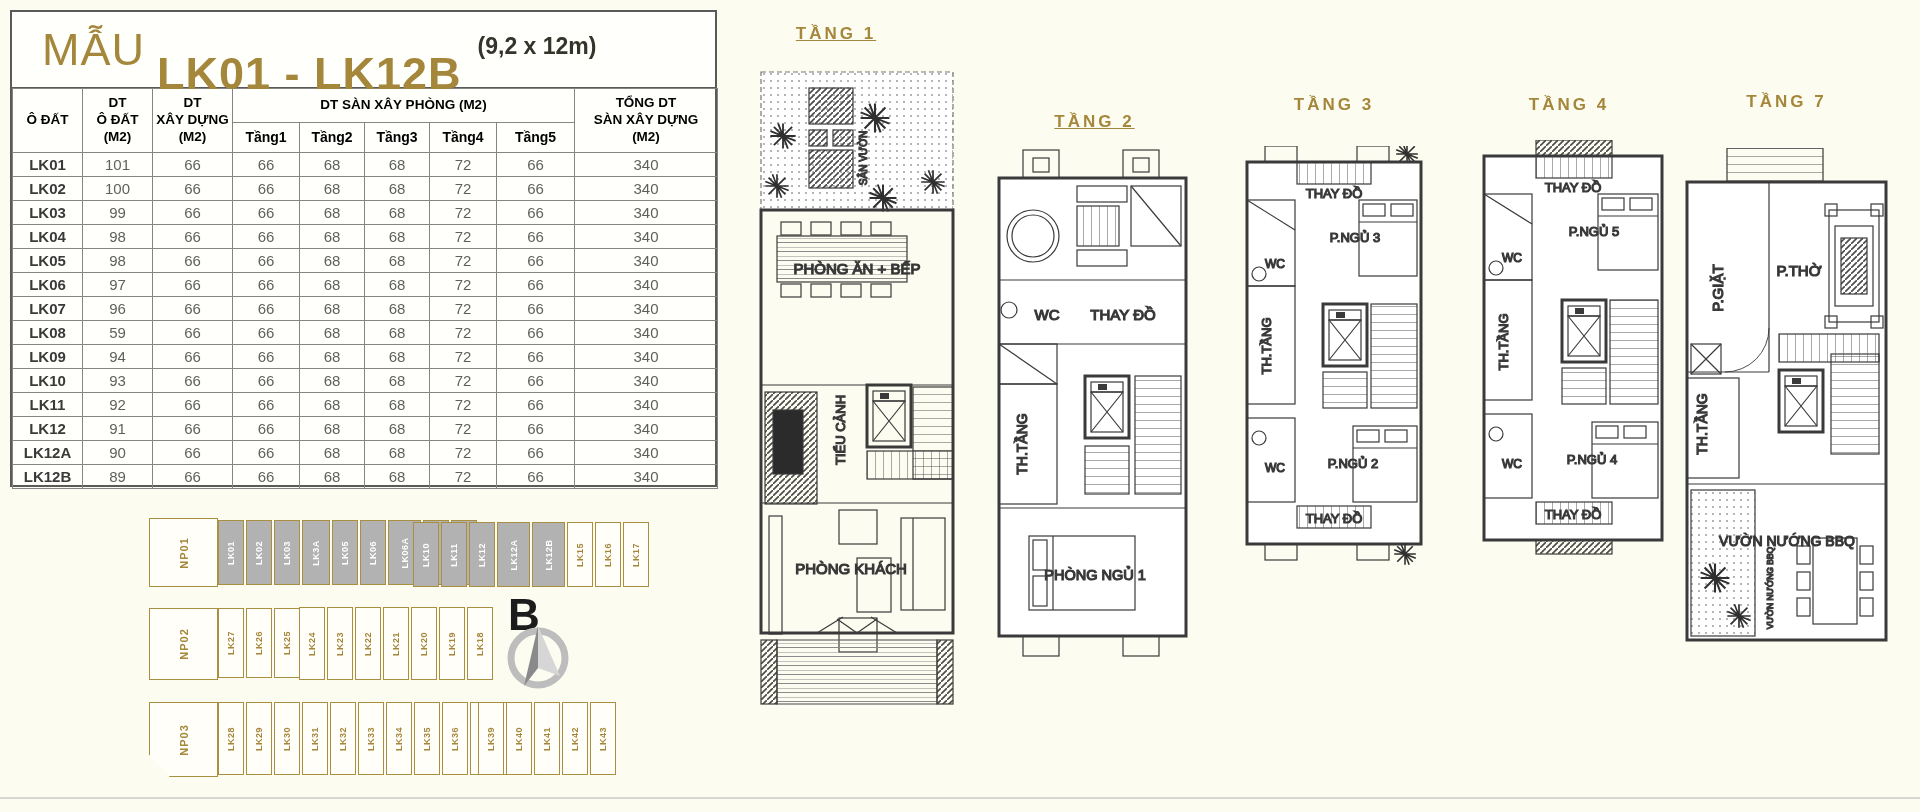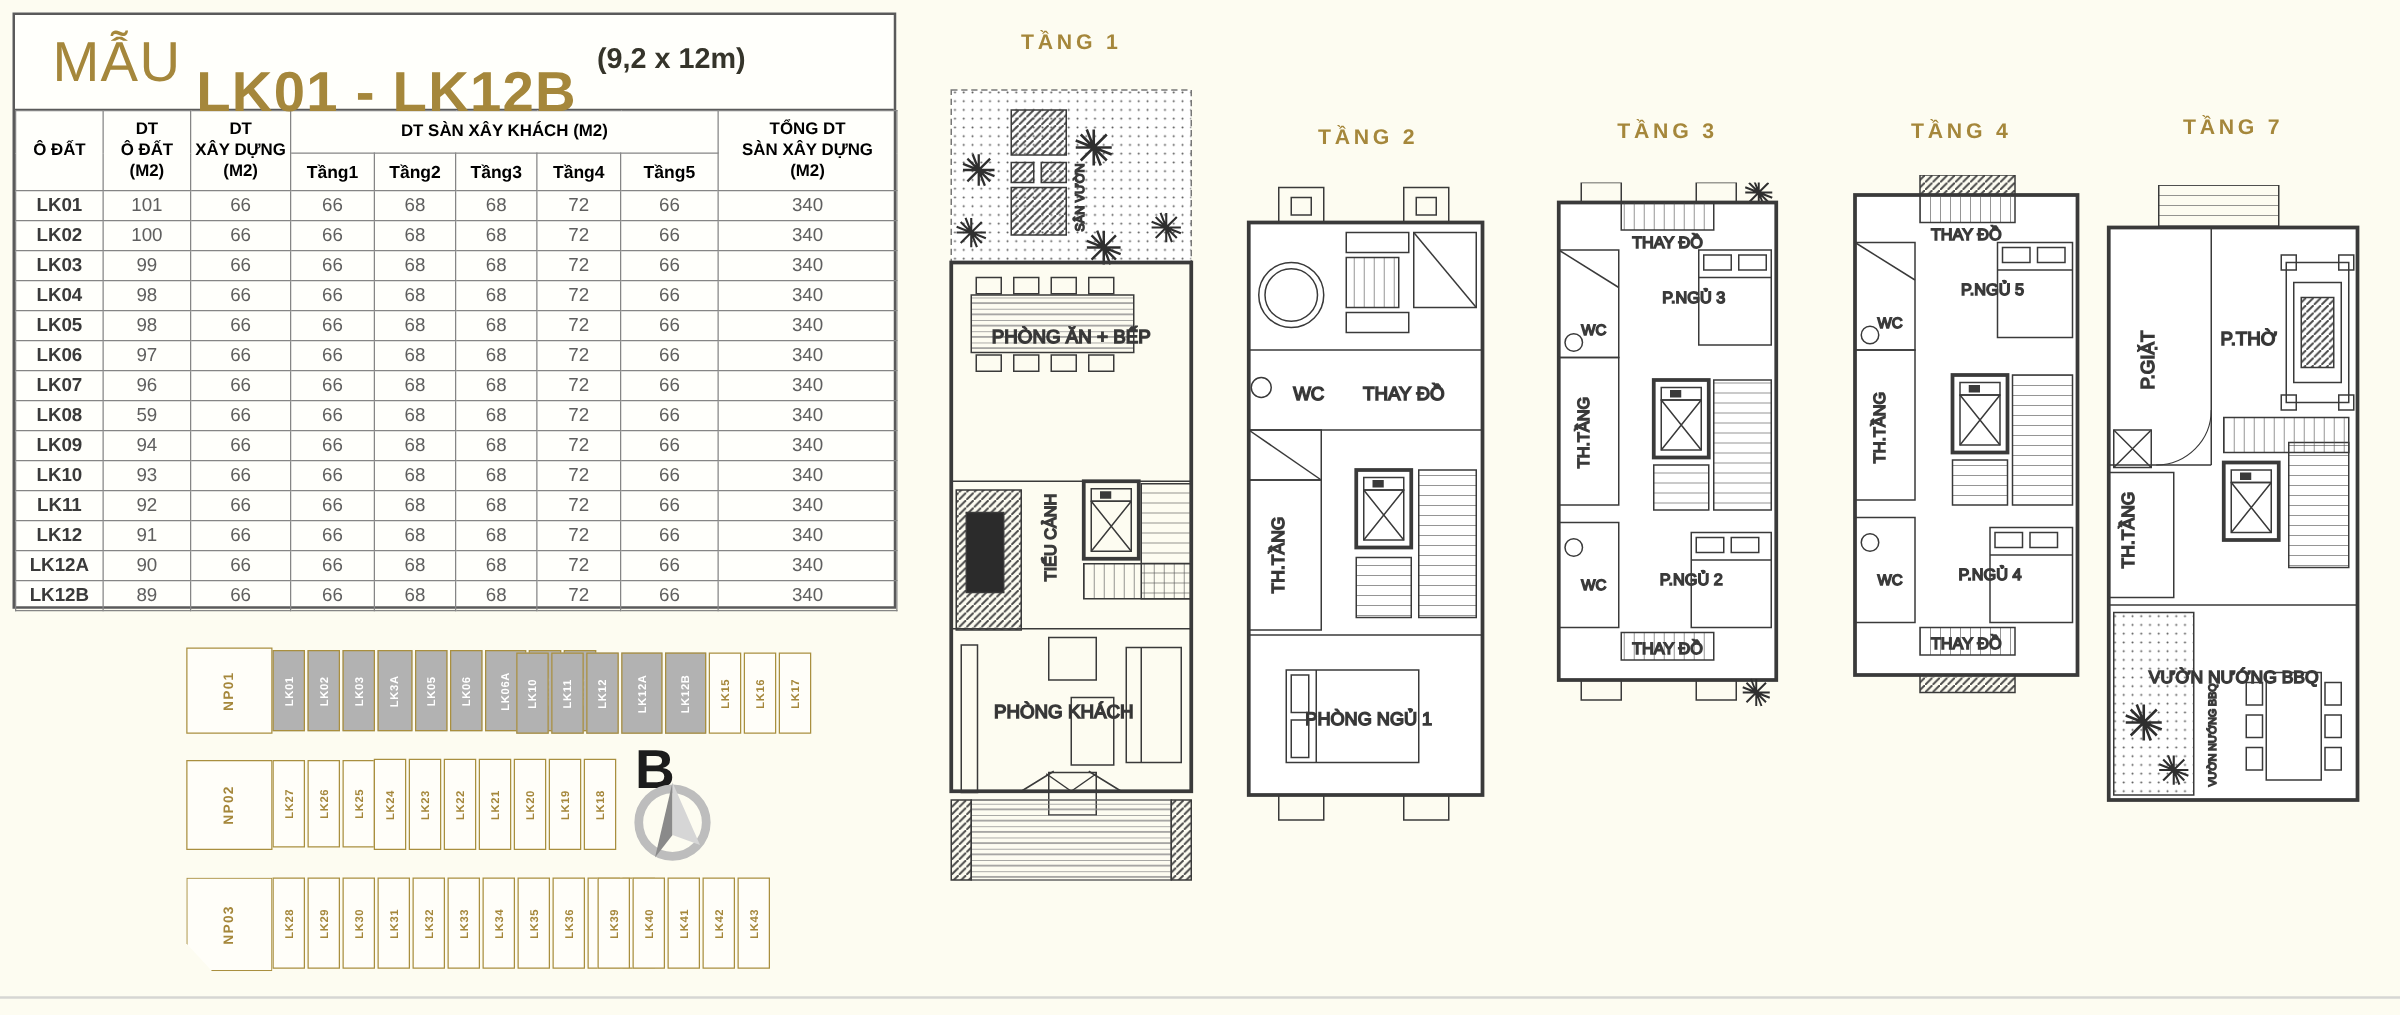--- a/index.html
+++ b/index.html
@@ -433,7 +433,7 @@
 
   <div class="sep-line"></div>
 
-  <div class="plan-title" style="left:755px;top:24px;width:204px;">TẦNG 1</div>
+  <div class="plan-title" style="left:734px;top:24px;width:204px;text-decoration:underline;">TẦNG 1</div>
   <svg class="plan" style="left:755px;top:58px" width="204" height="652" viewBox="0 0 204 652">
     <g fill="none" stroke="#3a3a3a" stroke-width="1.2">
       <rect x="6" y="14" width="192" height="138" fill="#ffffff" stroke="none"></rect>

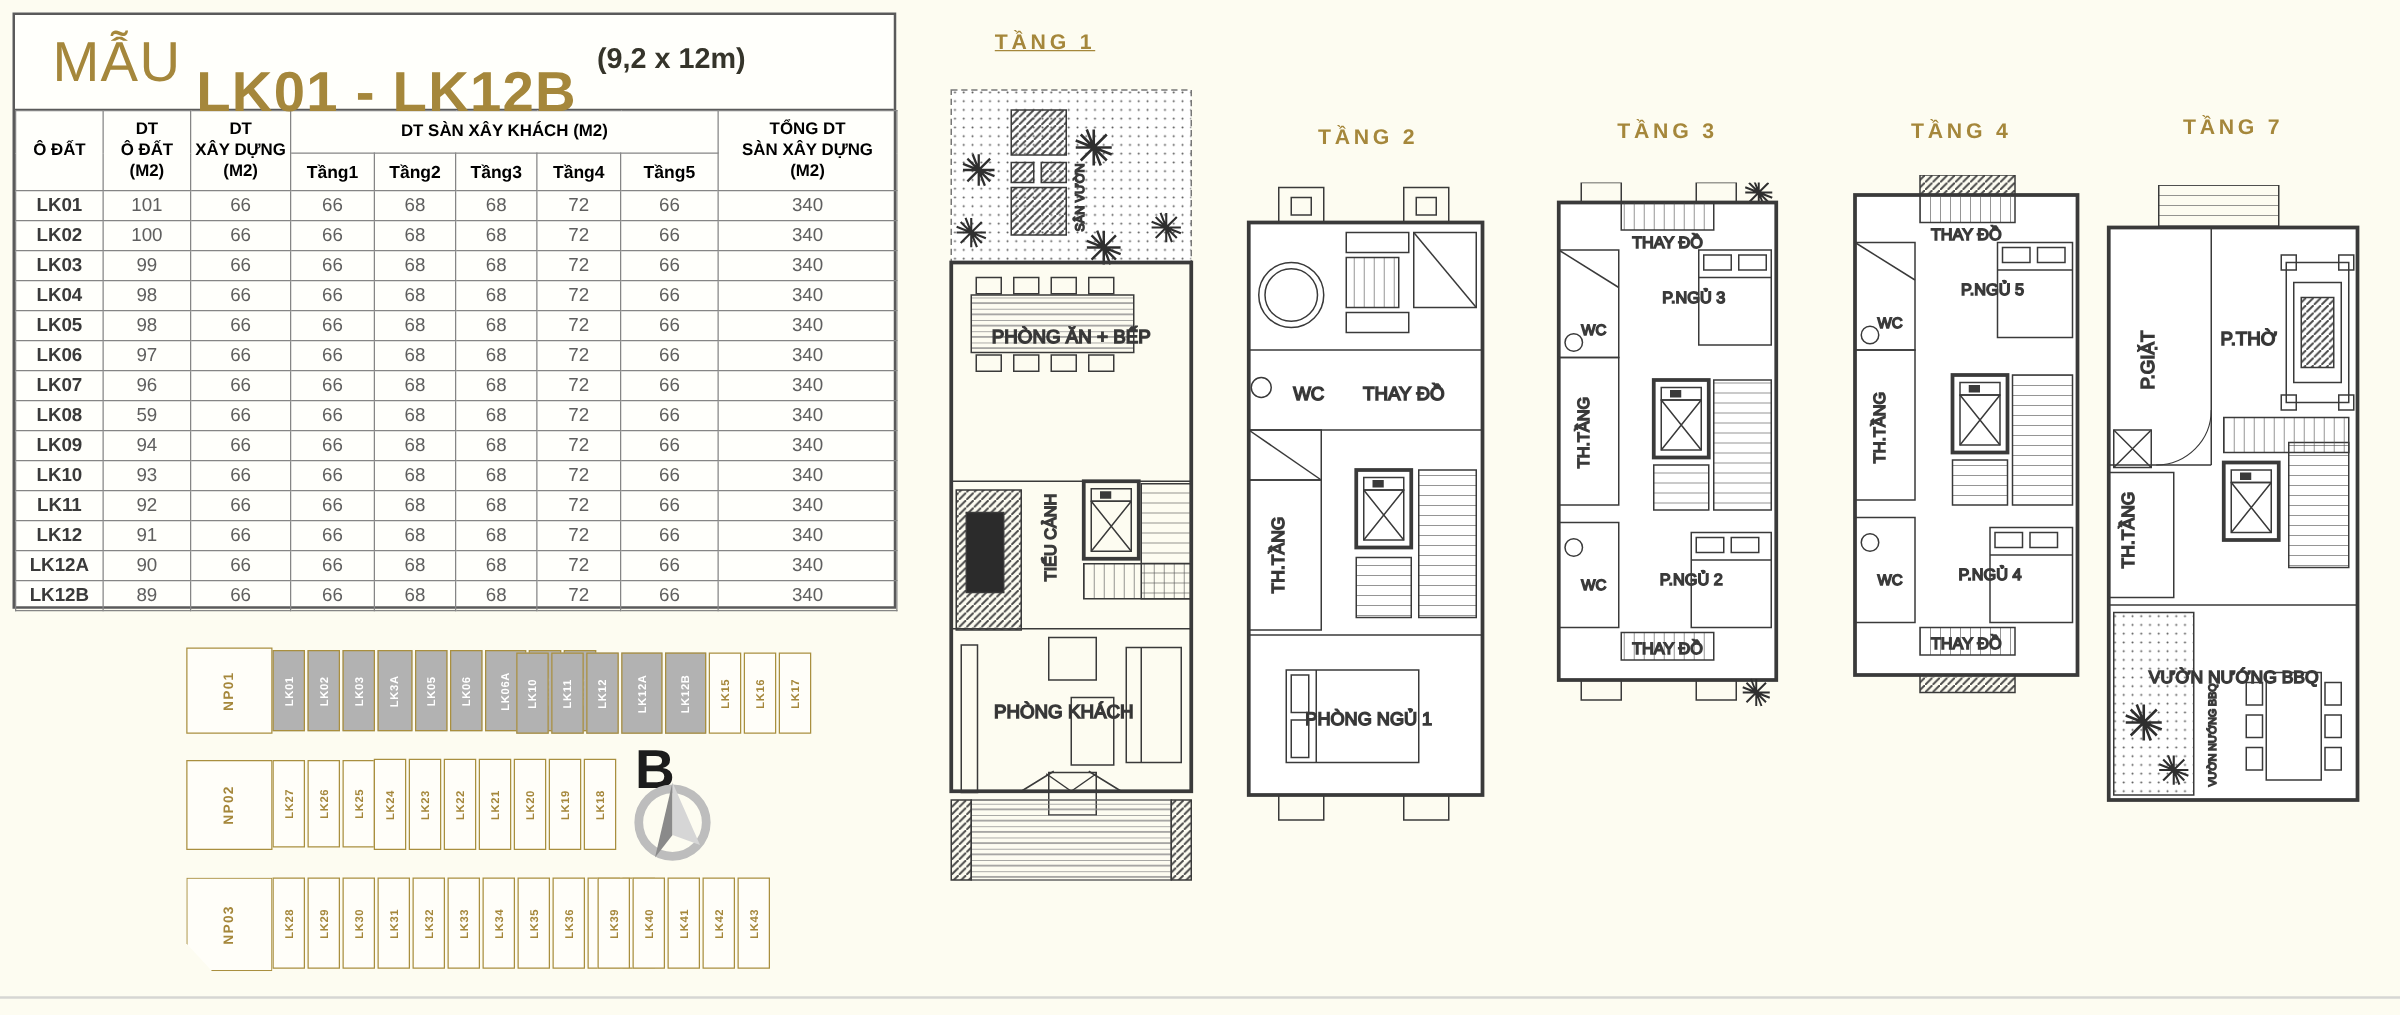--- a/index.html
+++ b/index.html
@@ -99,7 +99,7 @@
           <th rowspan="2">DT
 XÂY DỰNG
 (M2)</th>
-          <th colspan="5">DT SÀN XÂY KHÁCH (M2)</th>
+          <th colspan="5">DT SÀN XÂY PHÒNG (M2)</th>
           <th rowspan="2">TỔNG DT
 SÀN XÂY DỰNG
 (M2)</th>

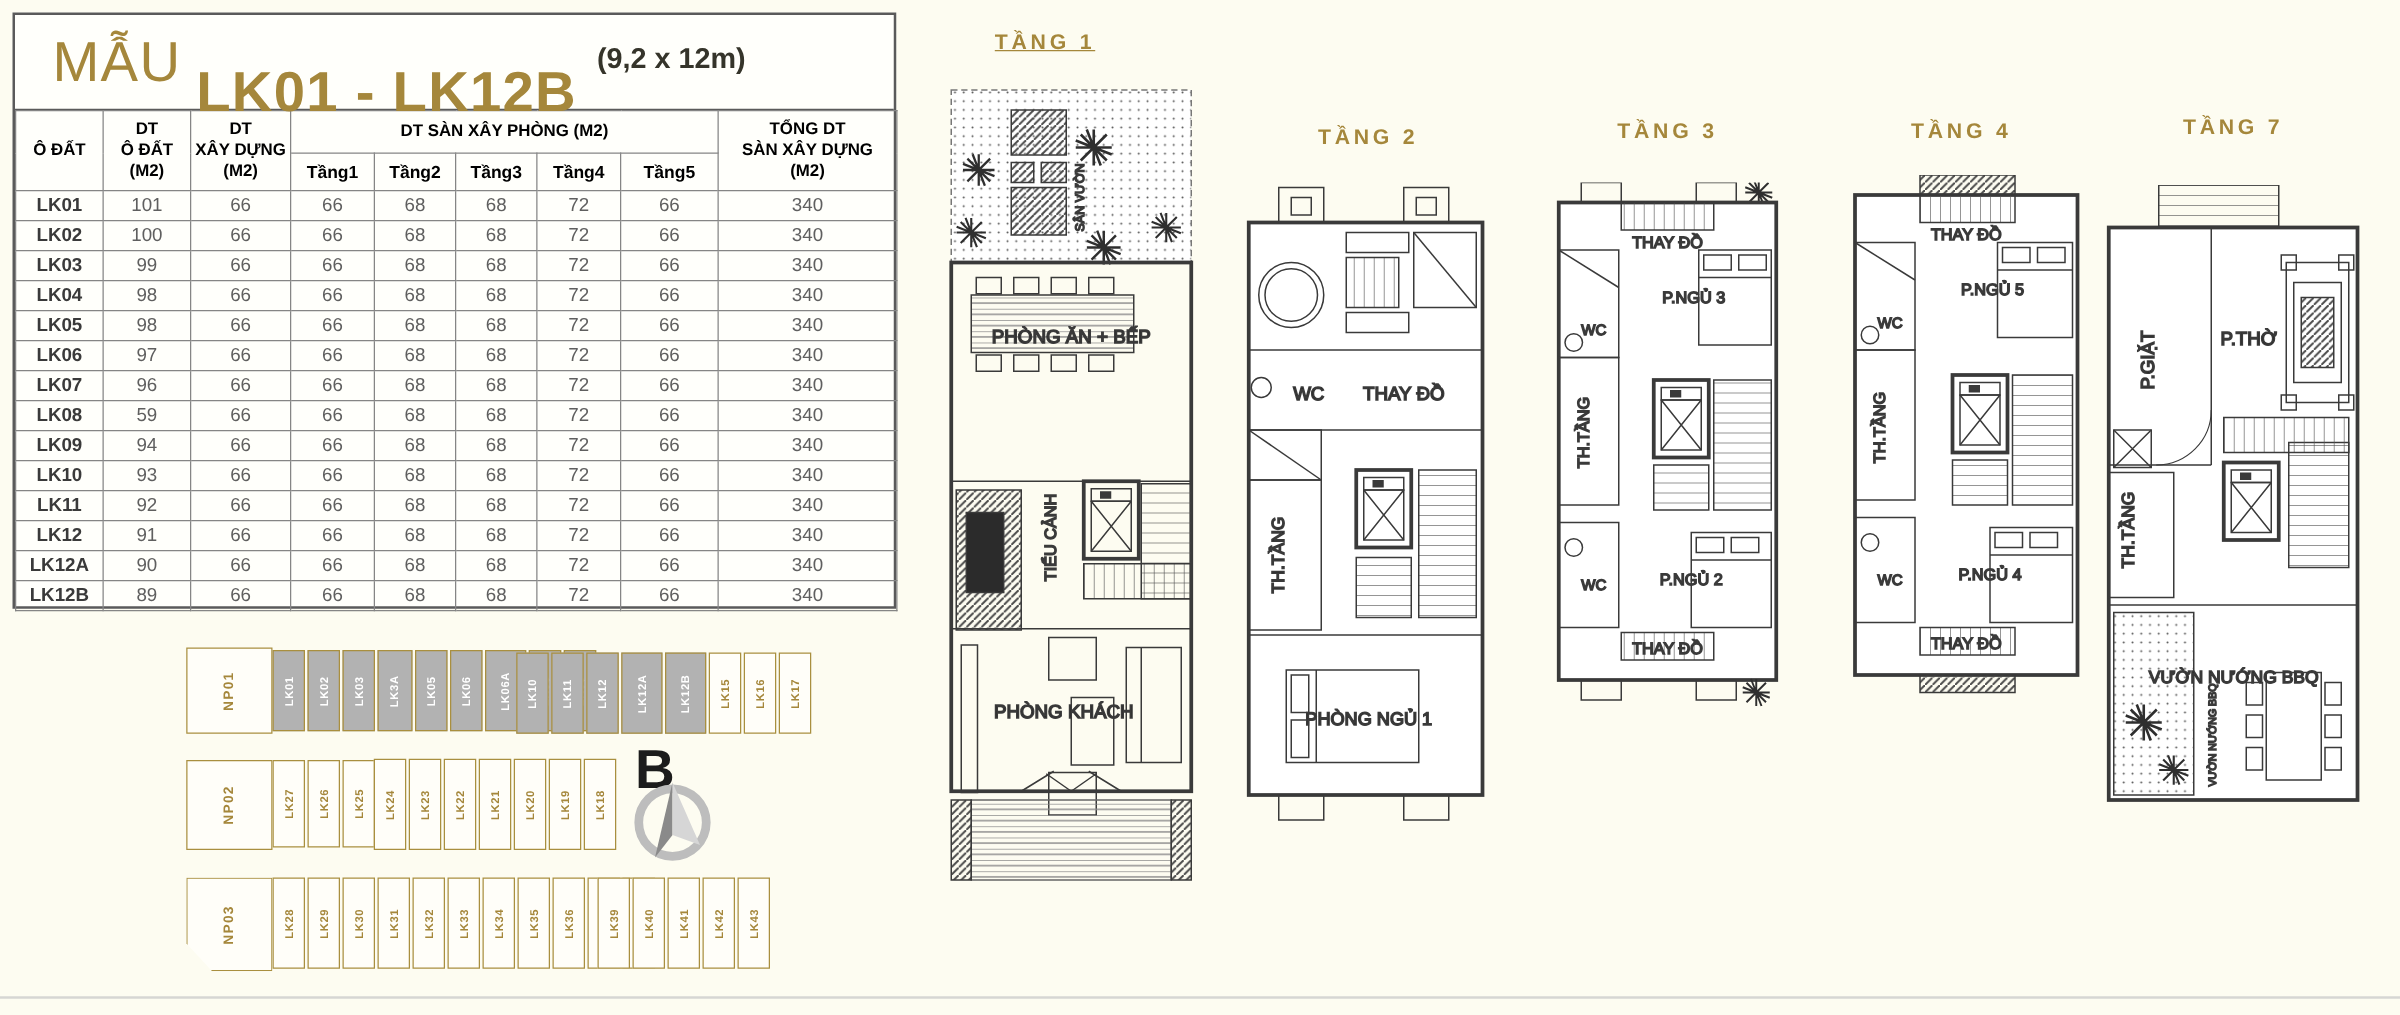--- a/index.html
+++ b/index.html
@@ -491,7 +491,7 @@
     </g>
   </svg>
 
-  <div class="plan-title" style="left:995px;top:100px;width:199px;">TẦNG 2</div>
+  <div class="plan-title" style="left:995px;top:112px;width:199px;text-decoration:underline;">TẦNG 2</div>
   <svg class="plan" style="left:995px;top:148px" width="199" height="512" viewBox="0 0 199 512">
     <g fill="none" stroke="#3a3a3a" stroke-width="1.2">
       <rect x="28" y="2" width="36" height="28"></rect>

